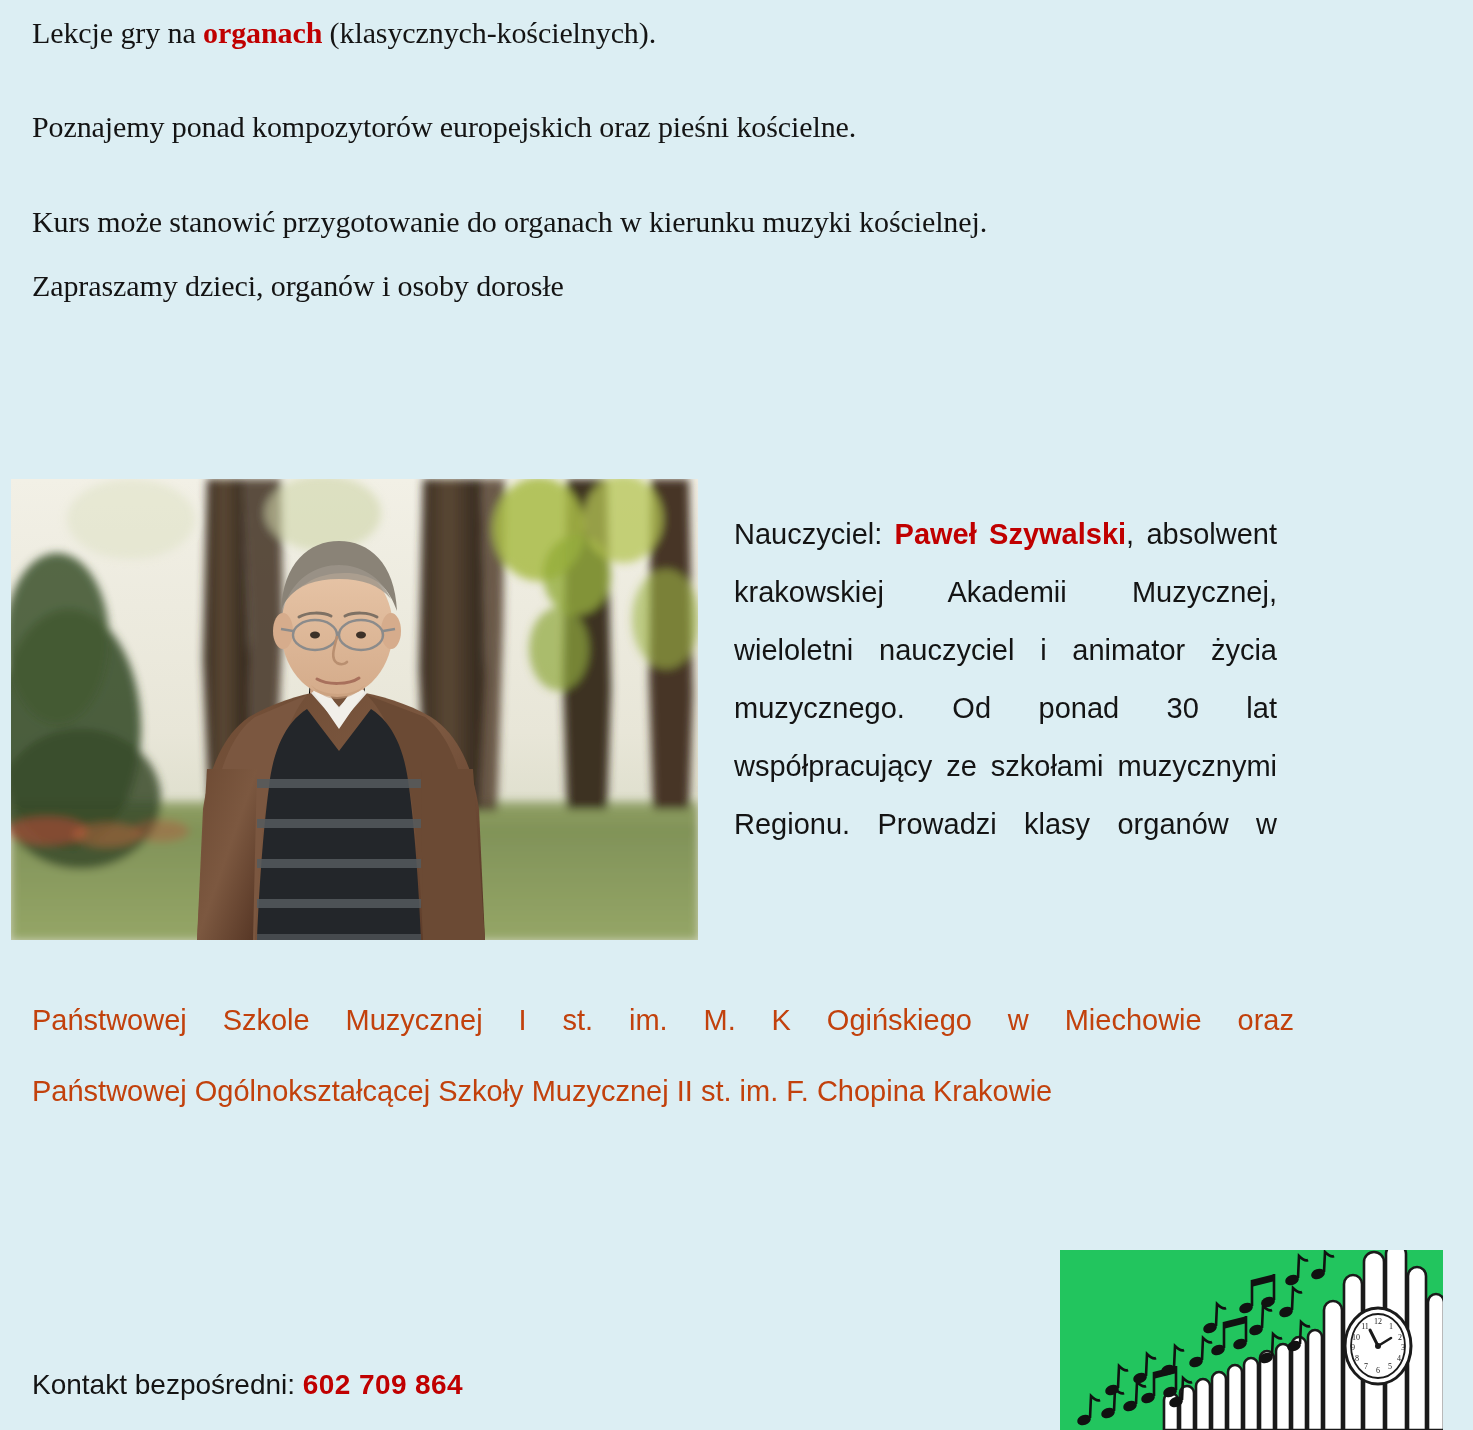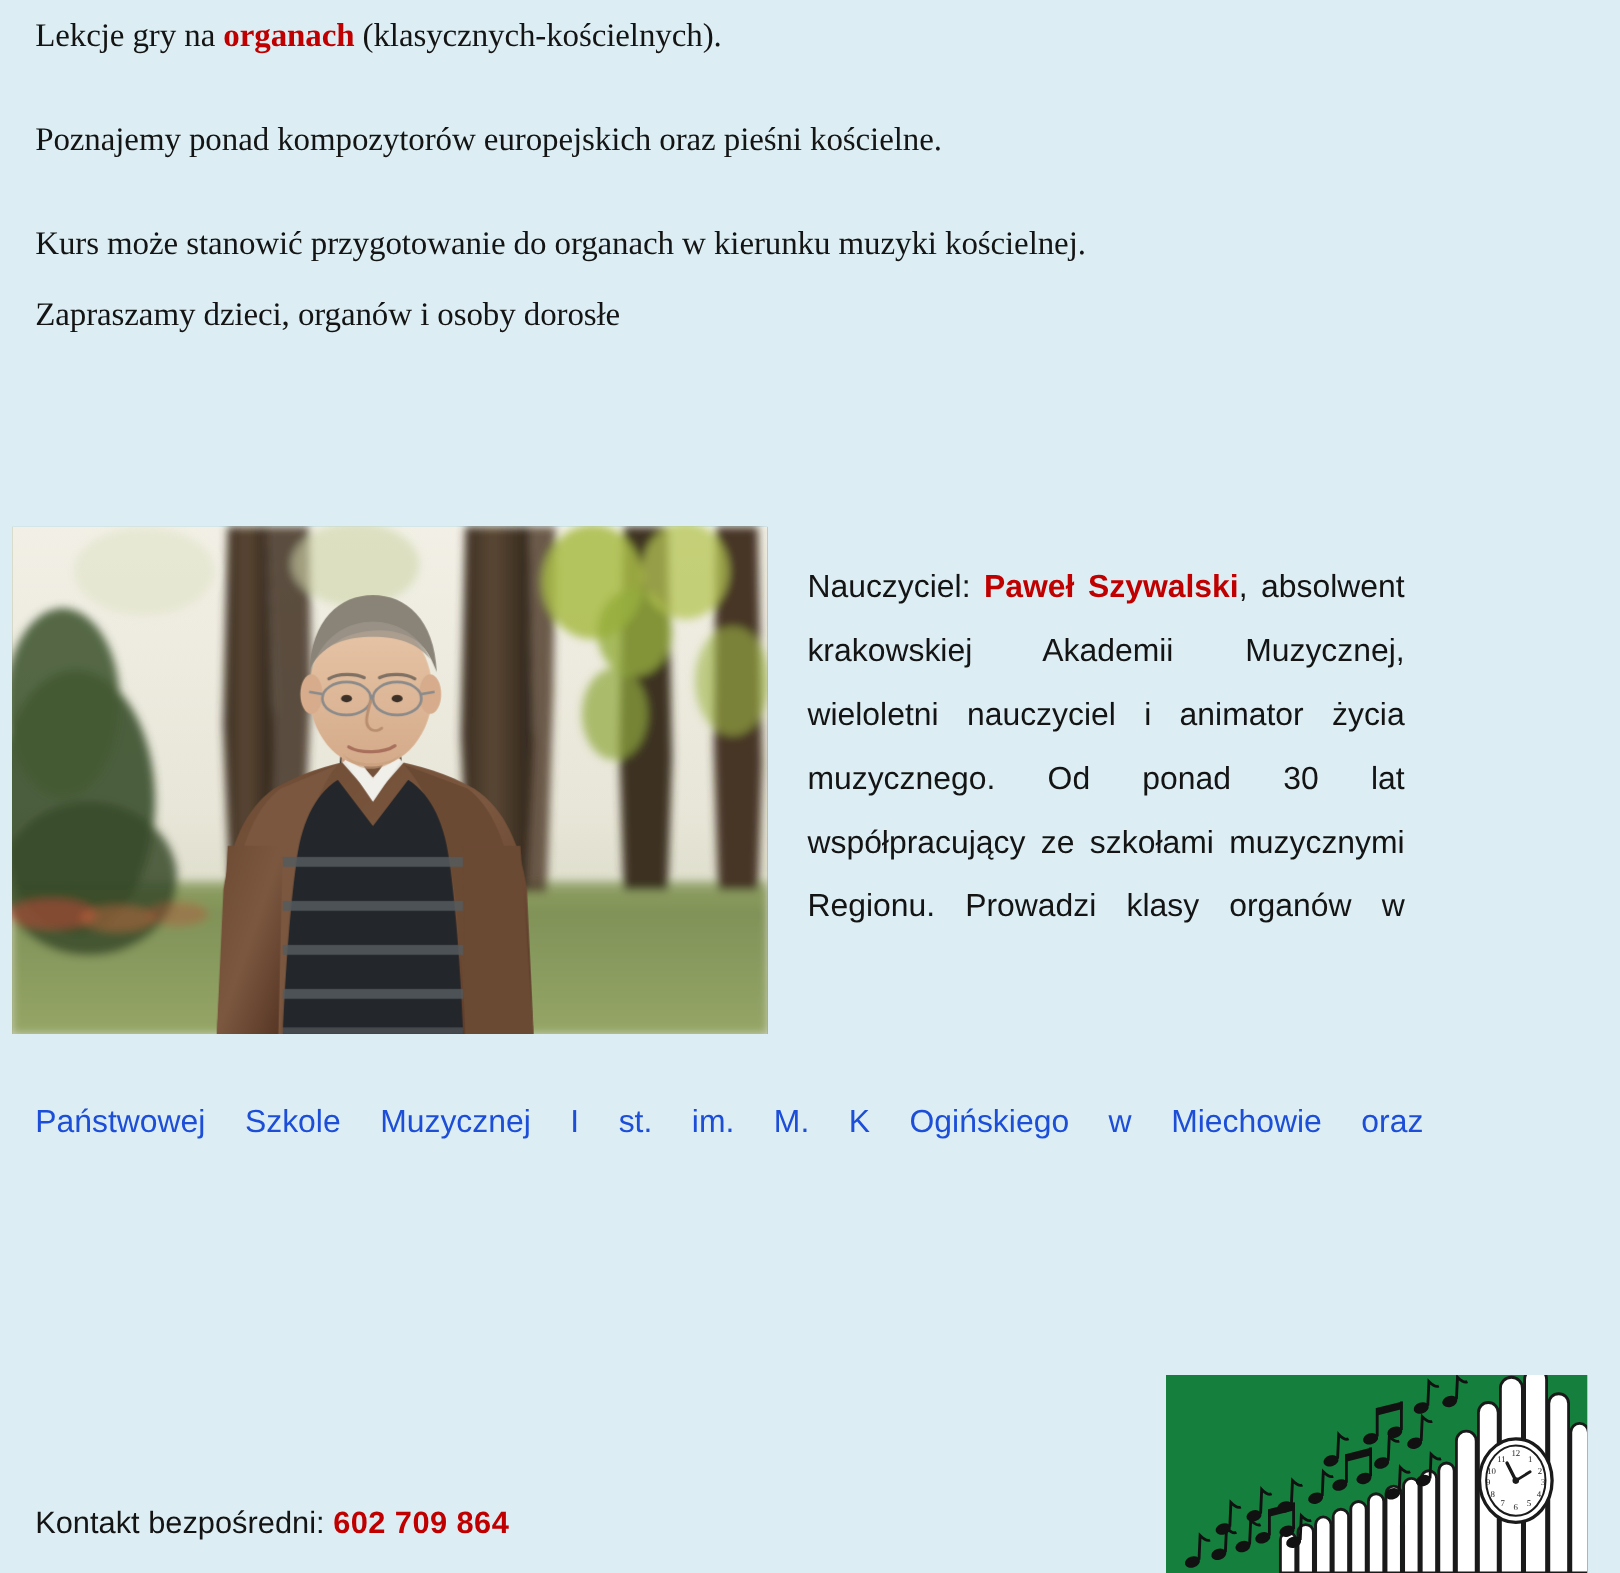--- a/index.html
+++ b/index.html
@@ -86,7 +86,7 @@
     margin: 0;
     font-size: 29px;
     line-height: 2.45;
-    color: #1d4ed8;
+    color: #c2410c;
   }
   .bio-full p.justified {
     text-align: justify;

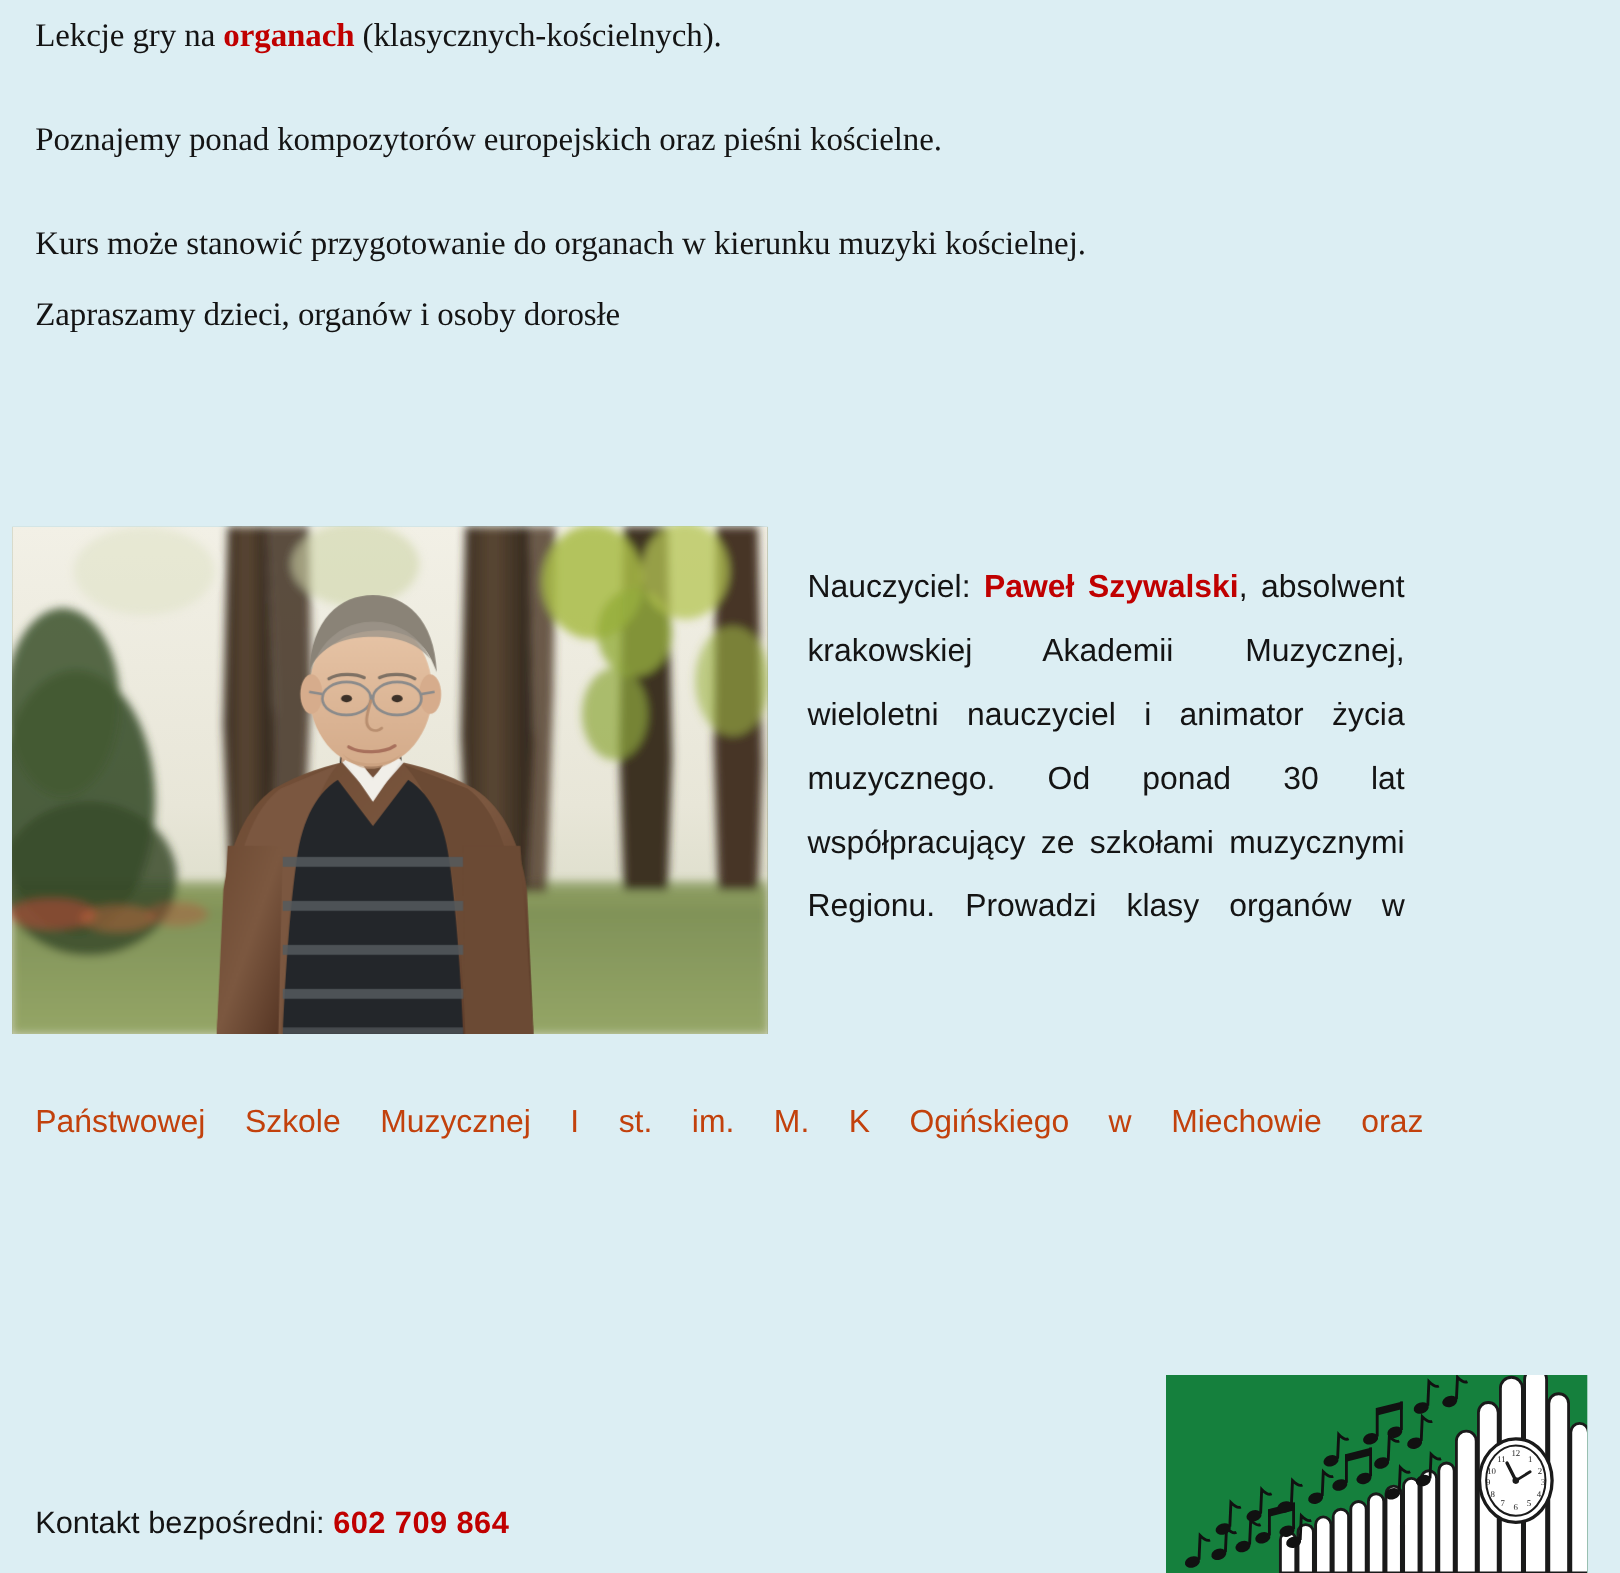--- a/index.html
+++ b/index.html
@@ -279,6 +279,7 @@
 
   <div class="bio-full">
     <p class="justified">Państwowej Szkole Muzycznej I st. im. M. K Ogińskiego w Miechowie oraz</p>
+    <p>Państwowej Ogólnokształcącej Szkoły Muzycznej II st. im. F. Chopina Krakowie</p>
   </div>
 
   <div class="contact"><span>Kontakt bezpośredni: </span><span class="phone">602 709 864</span></div>

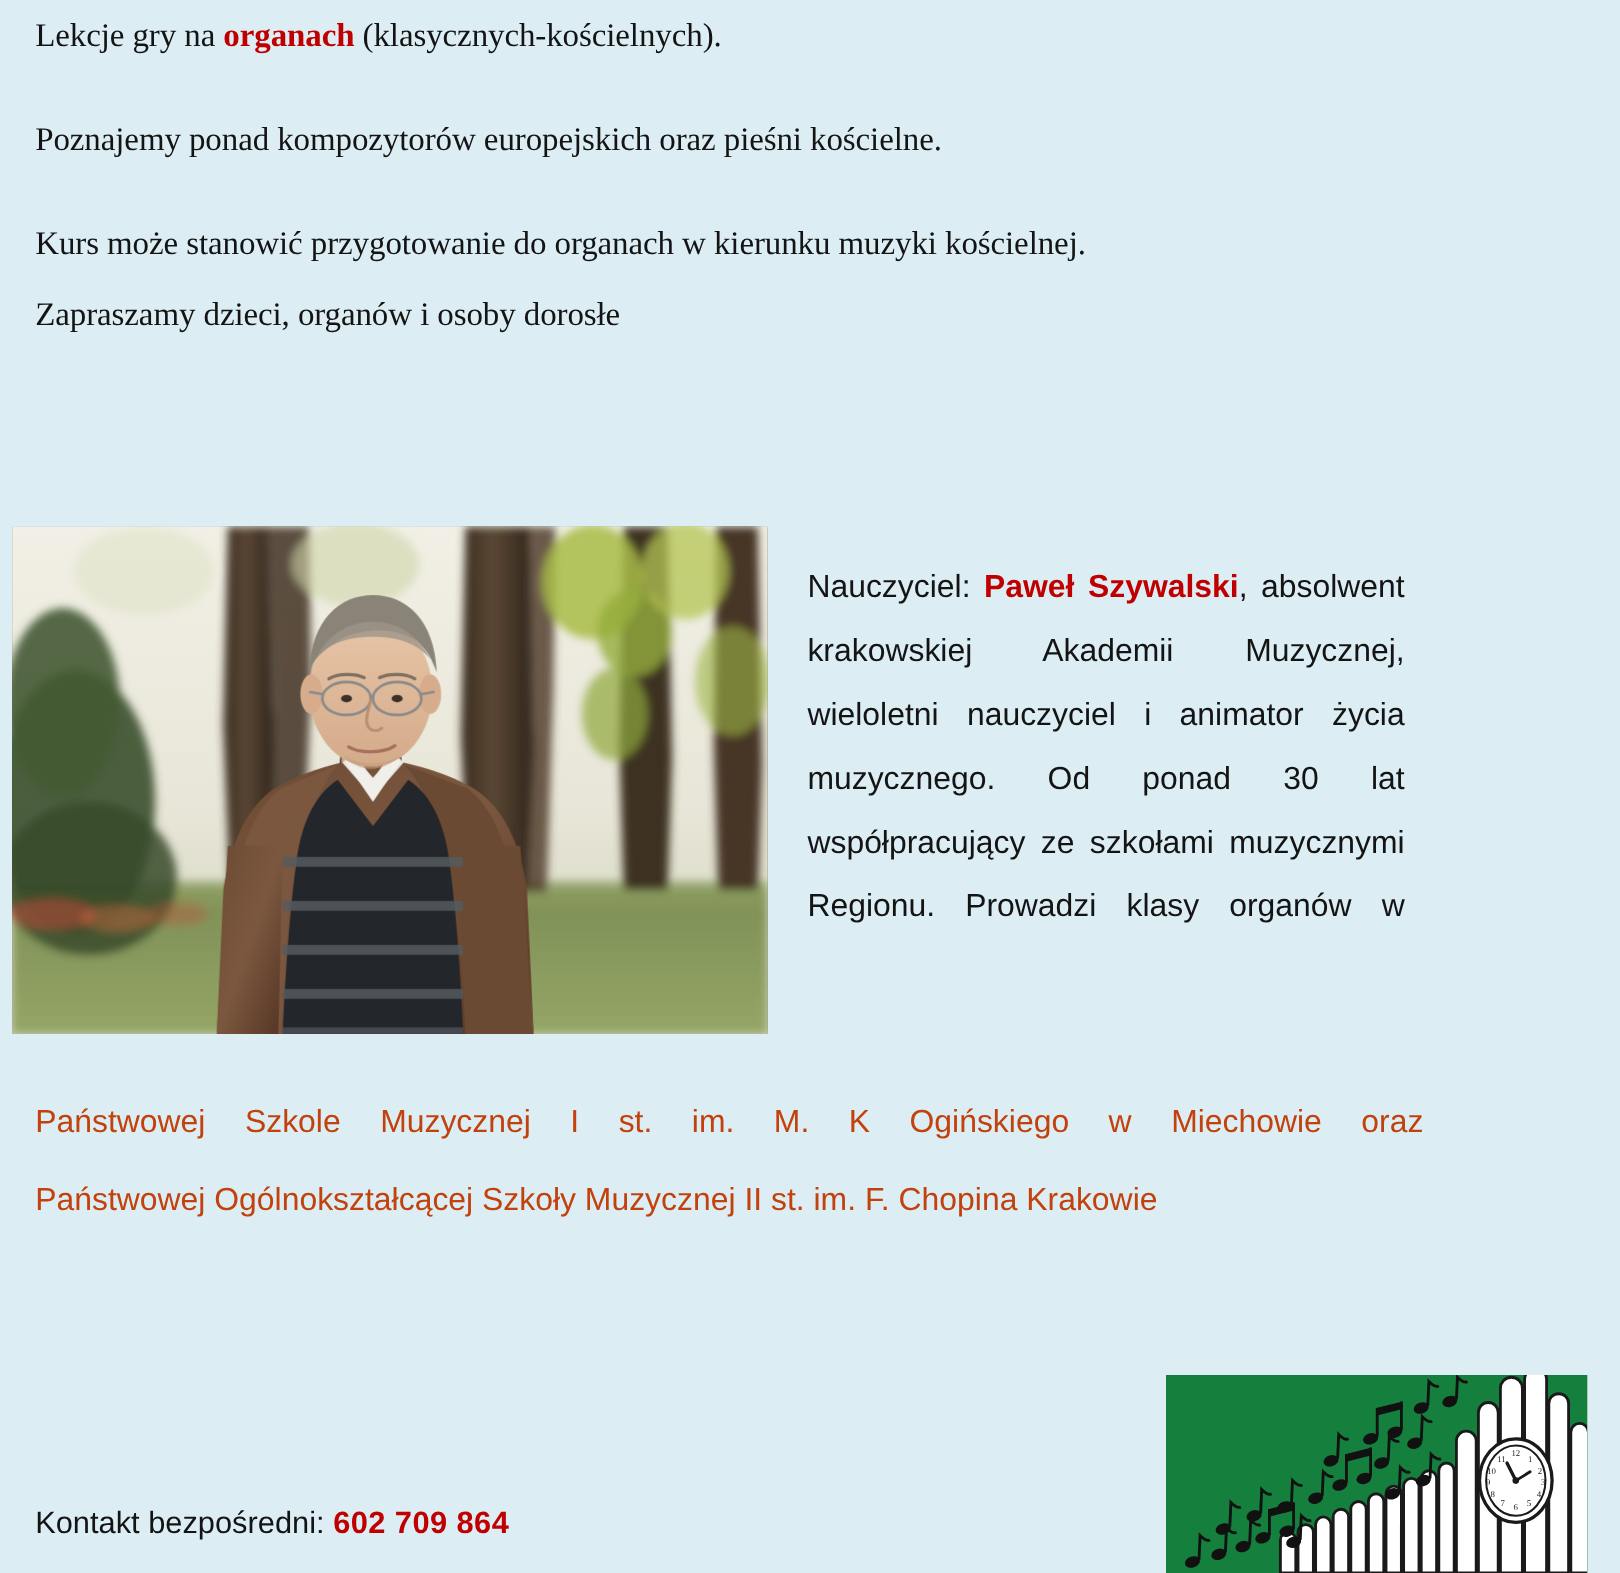--- a/index.html
+++ b/index.html
@@ -116,7 +116,7 @@
     top: 1250px;
     width: 383px;
     height: 180px;
-    background: #15803d;
+    background: #22c55e;
     overflow: hidden;
     text-align: center;
   }

